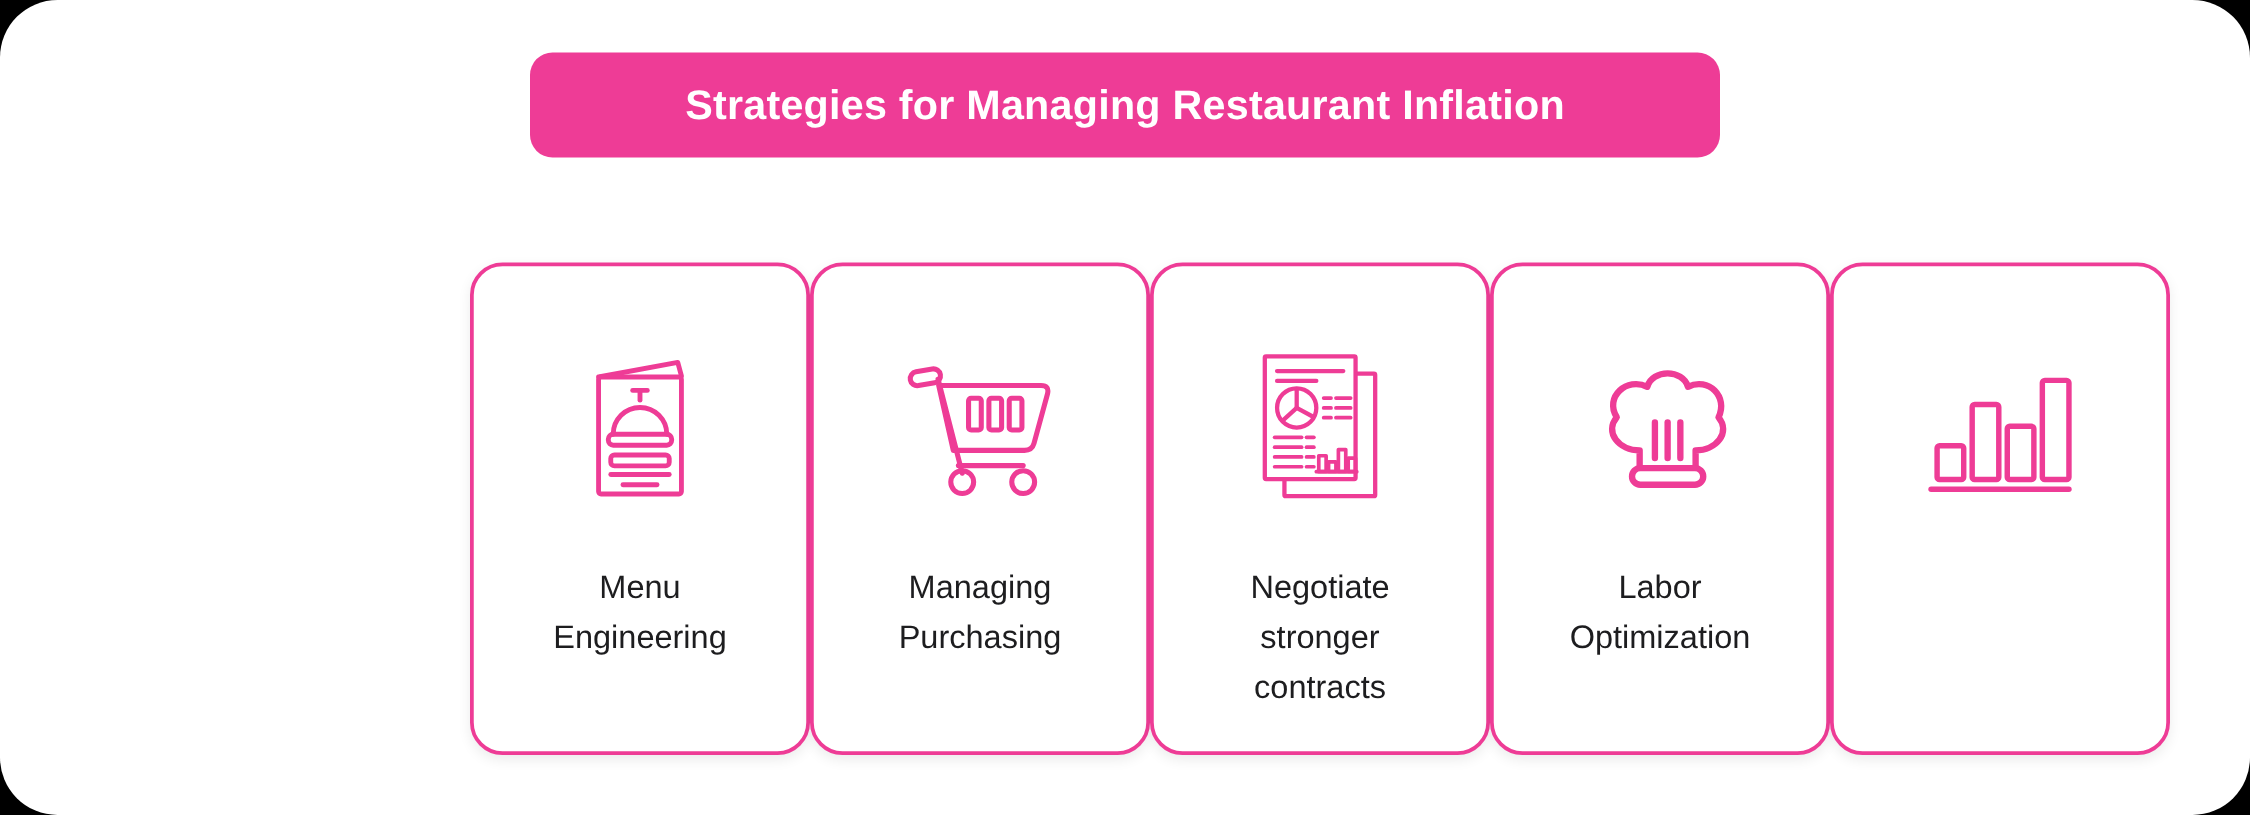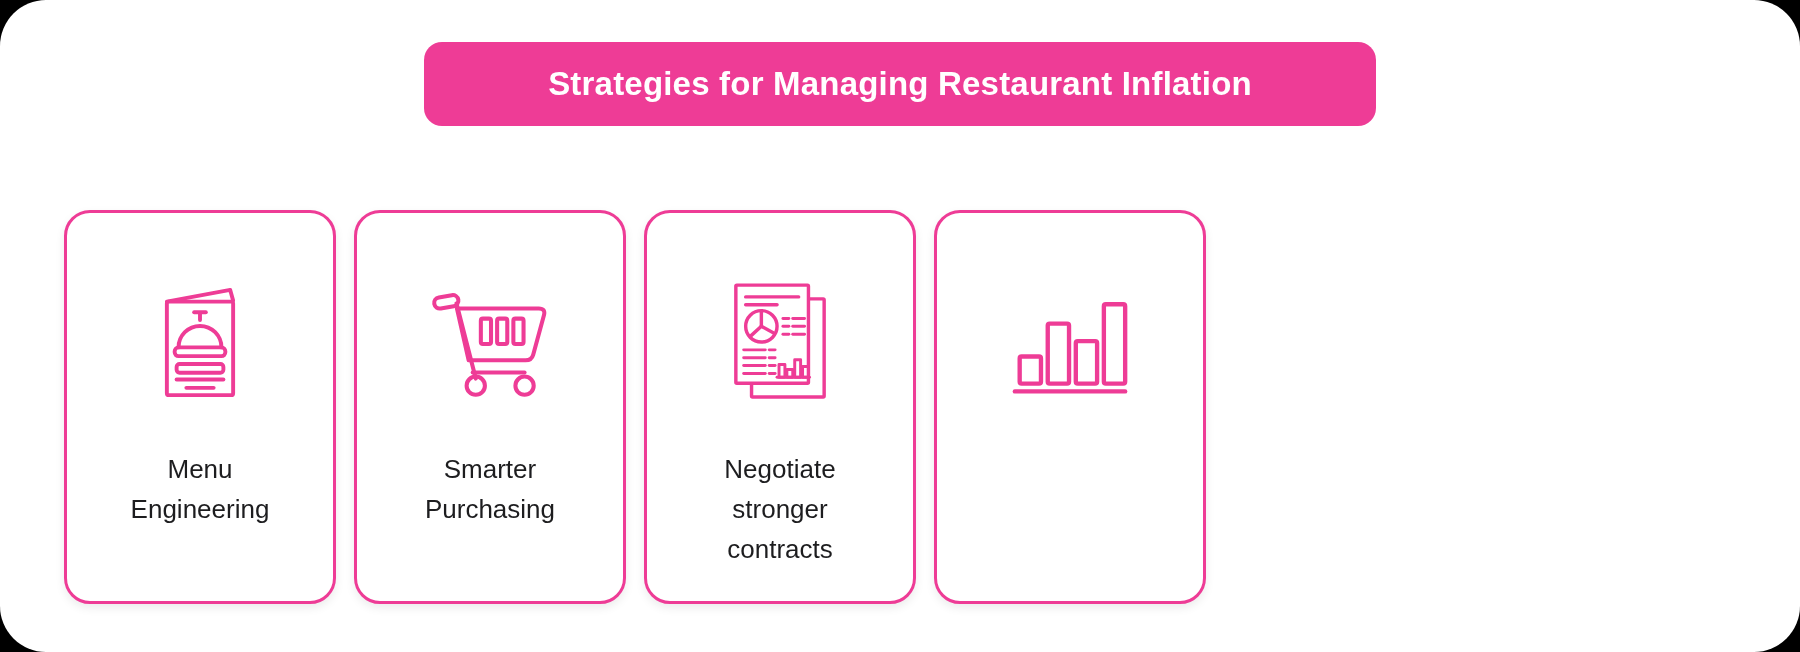--- a/index.html
+++ b/index.html
@@ -28,7 +28,7 @@
   }
   .cards {
     position:absolute; top:210px; left:64px; right:64px;
-    display:flex; justify-content:flex-start;gap:18px;
+    display:flex; justify-content:flex-end;
   }
   .card {
     width:272px; height:394px;

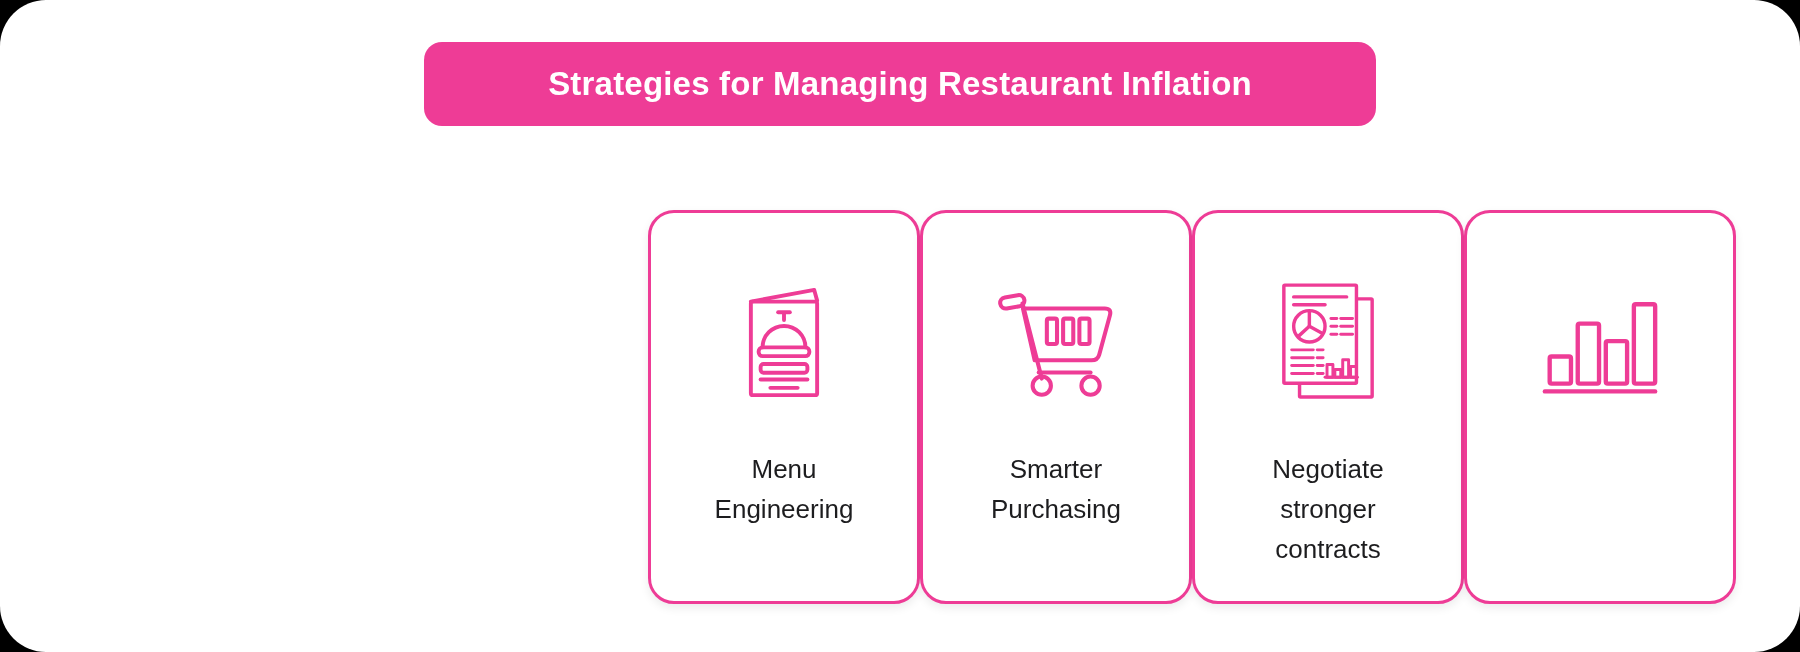--- a/index.html
+++ b/index.html
@@ -99,7 +99,7 @@
             <circle cx="95" cy="96" r="9"></circle>
           </svg>
         </div>
-        <div class="label">Smarter
+        <div class="label">Managing
 Purchasing</div>
       </div>
 

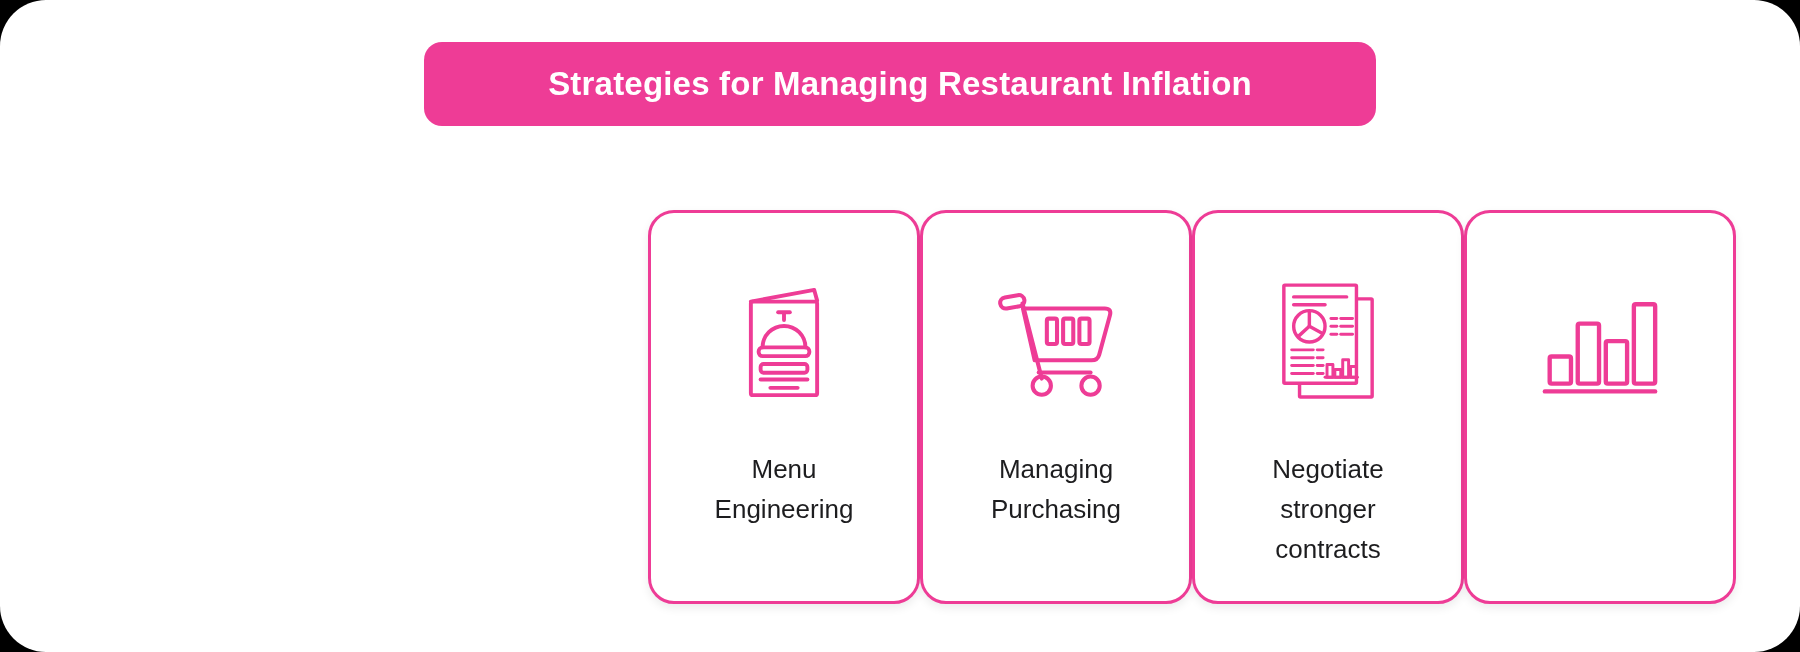--- a/index.html
+++ b/index.html
@@ -142,6 +142,19 @@
 contracts</div>
       </div>
 
+      <div class="card">
+        <div class="icon-wrap">
+          <svg width="118" height="108" viewBox="0 0 116 106" stroke-width="5">
+            <path d="M42,70 C26,70 14,56 24,44 C14,28 32,12 48,20 C52,6 76,6 80,20 C96,12 112,28 104,44 C114,56 102,70 86,70 L86,84 L42,84 Z"></path>
+            <rect class="fill-white" x="36" y="84" width="56" height="13" rx="6.5"></rect>
+            <line x1="54" y1="48" x2="54" y2="76"></line>
+            <line x1="64" y1="48" x2="64" y2="76"></line>
+            <line x1="74" y1="48" x2="74" y2="76"></line>
+          </svg>
+        </div>
+        <div class="label">Labor
+Optimization</div>
+      </div>
 
       <div class="card">
         <div class="icon-wrap">

